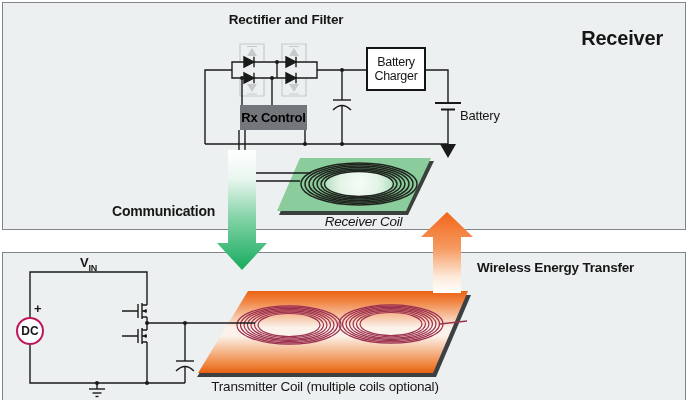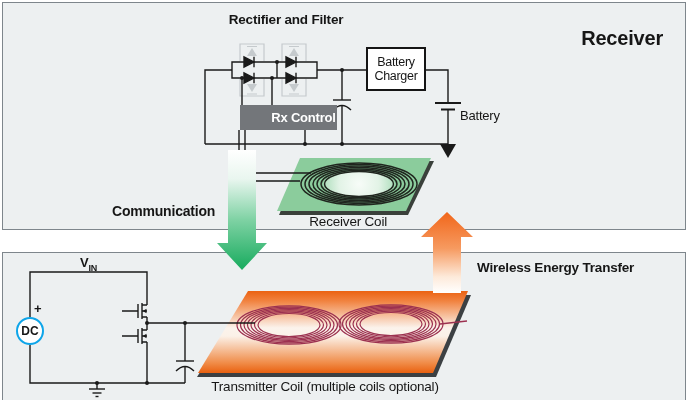--- a/index.html
+++ b/index.html
@@ -15,9 +15,9 @@
   .bold13{font-size:13.5px;font-weight:700;}
   .bold14{font-size:14px;font-weight:700;text-align:right;}
   .plain13{font-size:13px;font-weight:400;}
-  .ctrlbox{position:absolute;background:#73767a;color:#ffffff;display:flex;
+  .ctrlbox{position:absolute;background:#73767a;color:#000000;display:flex;
            align-items:center;justify-content:center;font-size:13px;font-weight:600;
-           letter-spacing:-0.2px;padding-left:30px;}
+           letter-spacing:-0.2px;}
   .chargerbox{position:absolute;left:366px;top:47px;width:60px;height:44px;
            background:#fff;border:2px solid #151515;box-sizing:border-box;
            display:flex;flex-direction:column;align-items:center;justify-content:center;

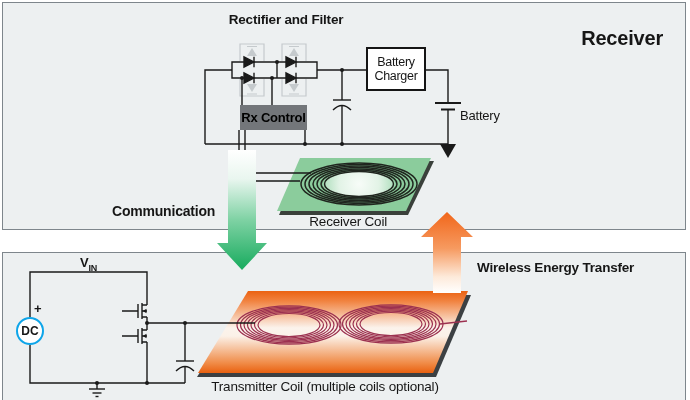--- a/index.html
+++ b/index.html
@@ -219,7 +219,7 @@
 
   <div class="lbl plain13" style="left:460px;top:109px;">Battery</div>
 
-  <div class="lbl plain13" style="left:292px;top:215px;width:95px;text-align:right;font-size:13.5px;">Receiver Coil</div>
+  <div class="lbl plain13" style="left:316px;top:215px;width:95px;text-align:center;font-size:13.5px;font-style:italic;">Receiver Coil</div>
 
   <div class="lbl bold14" style="left:112px;top:204px;">Communication</div>
 

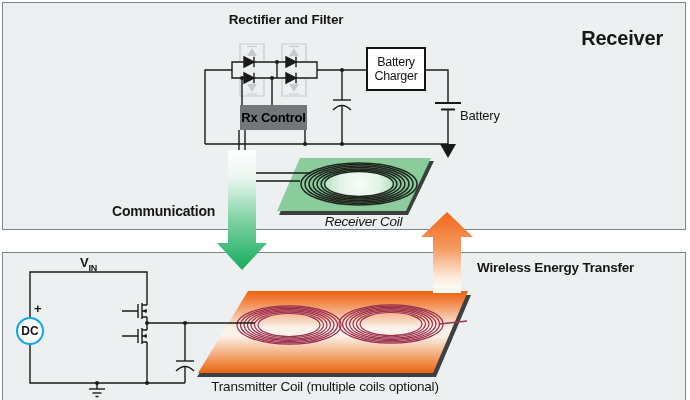--- a/index.html
+++ b/index.html
@@ -23,7 +23,7 @@
            display:flex;flex-direction:column;align-items:center;justify-content:center;
            font-size:12.5px;font-weight:500;letter-spacing:-0.3px;}
   .dccircle{position:absolute;left:16px;top:317px;width:28px;height:28px;border-radius:50%;
-           background:#fff;border:2px solid #0ea5e9;box-sizing:border-box;display:flex;
+           background:#fff;border:2px solid #be185d;box-sizing:border-box;display:flex;
            align-items:center;justify-content:center;font-size:12px;font-weight:700;}
   .vin{font-size:13px;font-weight:600;margin-left:16px;}
   .vin sub{font-size:9px;font-weight:600;}

